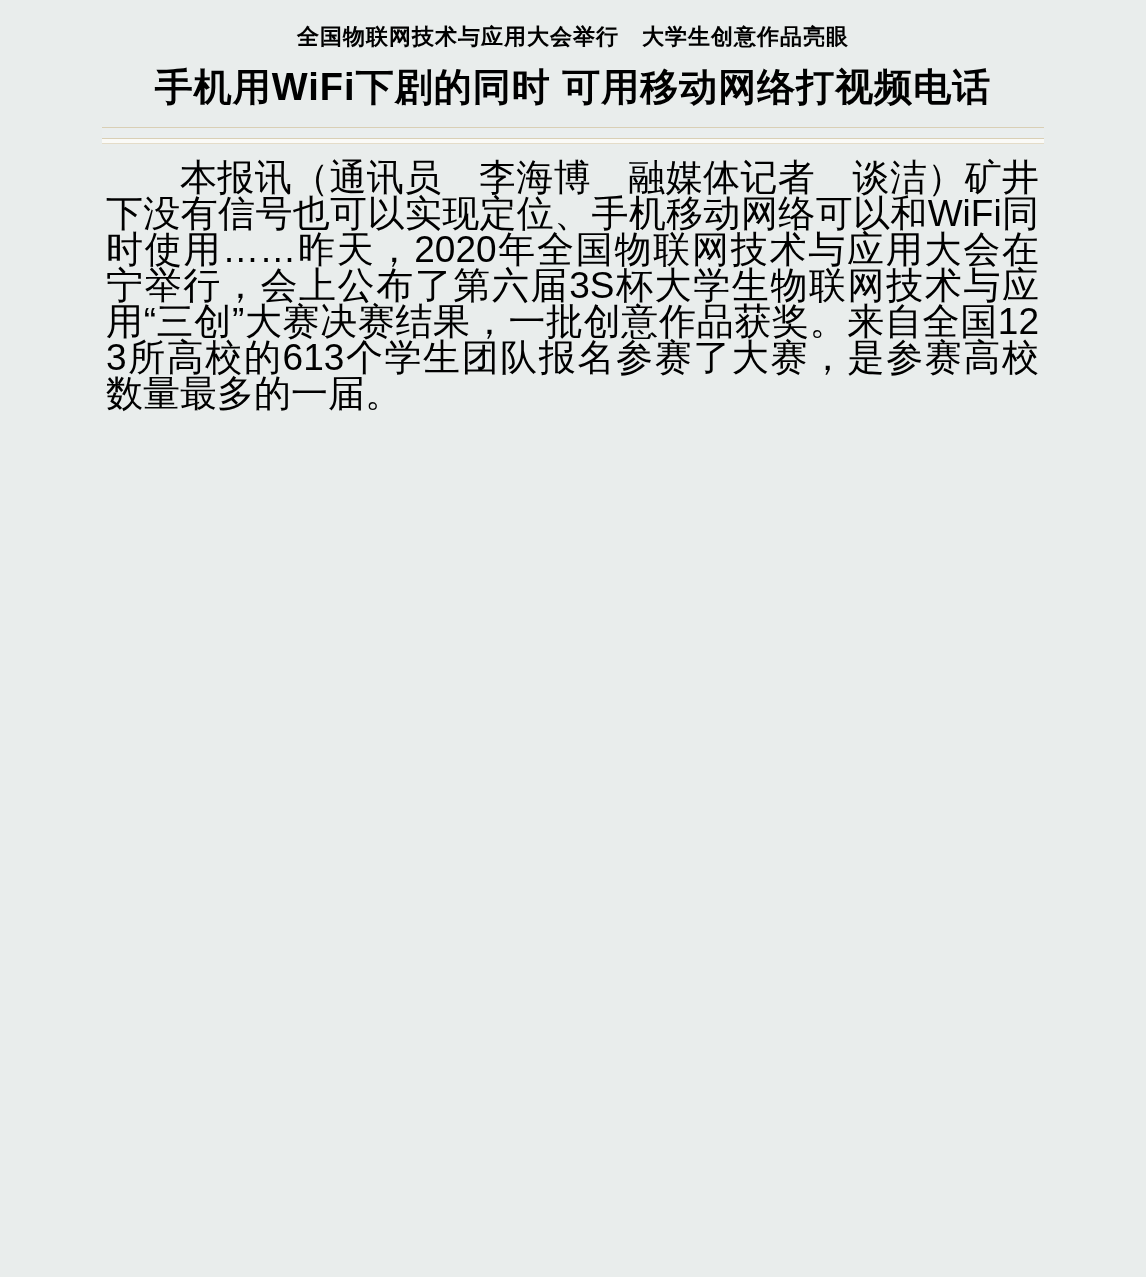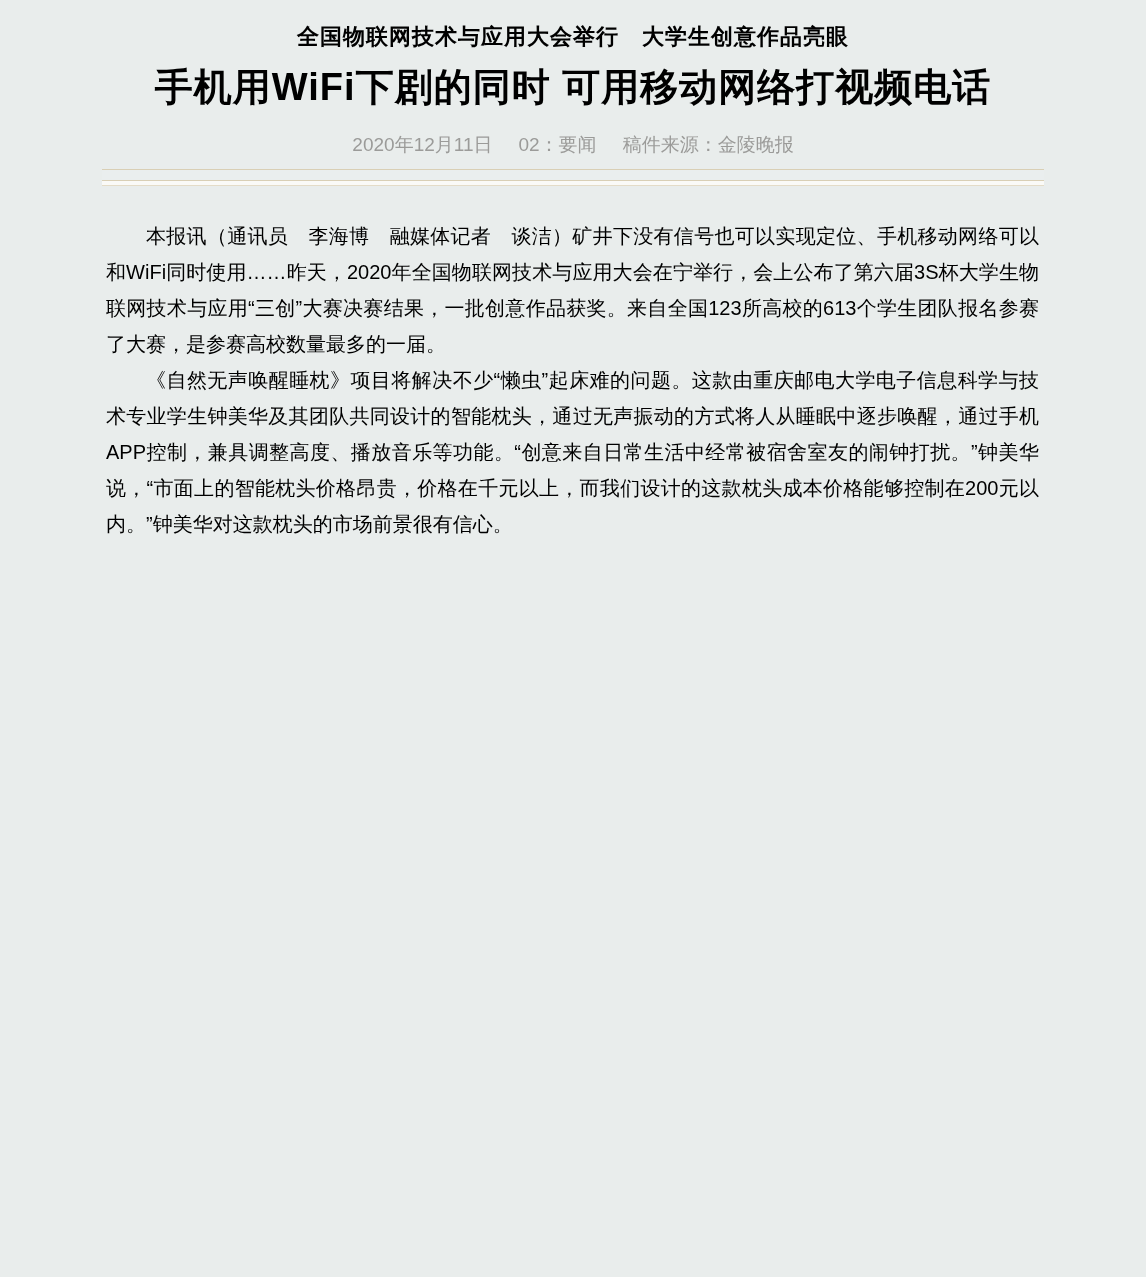--- a/index.html
+++ b/index.html
@@ -70,11 +70,6 @@
   <header class="header">
     <div class="kicker">全国物联网技术与应用大会举行　大学生创意作品亮眼</div>
     <h1 class="title">手机用WiFi下剧的同时 可用移动网络打视频电话</h1>
-    <div class="meta">
-      <span>2020年12月11日</span>
-      <span>02：要闻</span>
-      <span>稿件来源：金陵晚报</span>
-    </div>
   </header>
 
   <div class="divider">

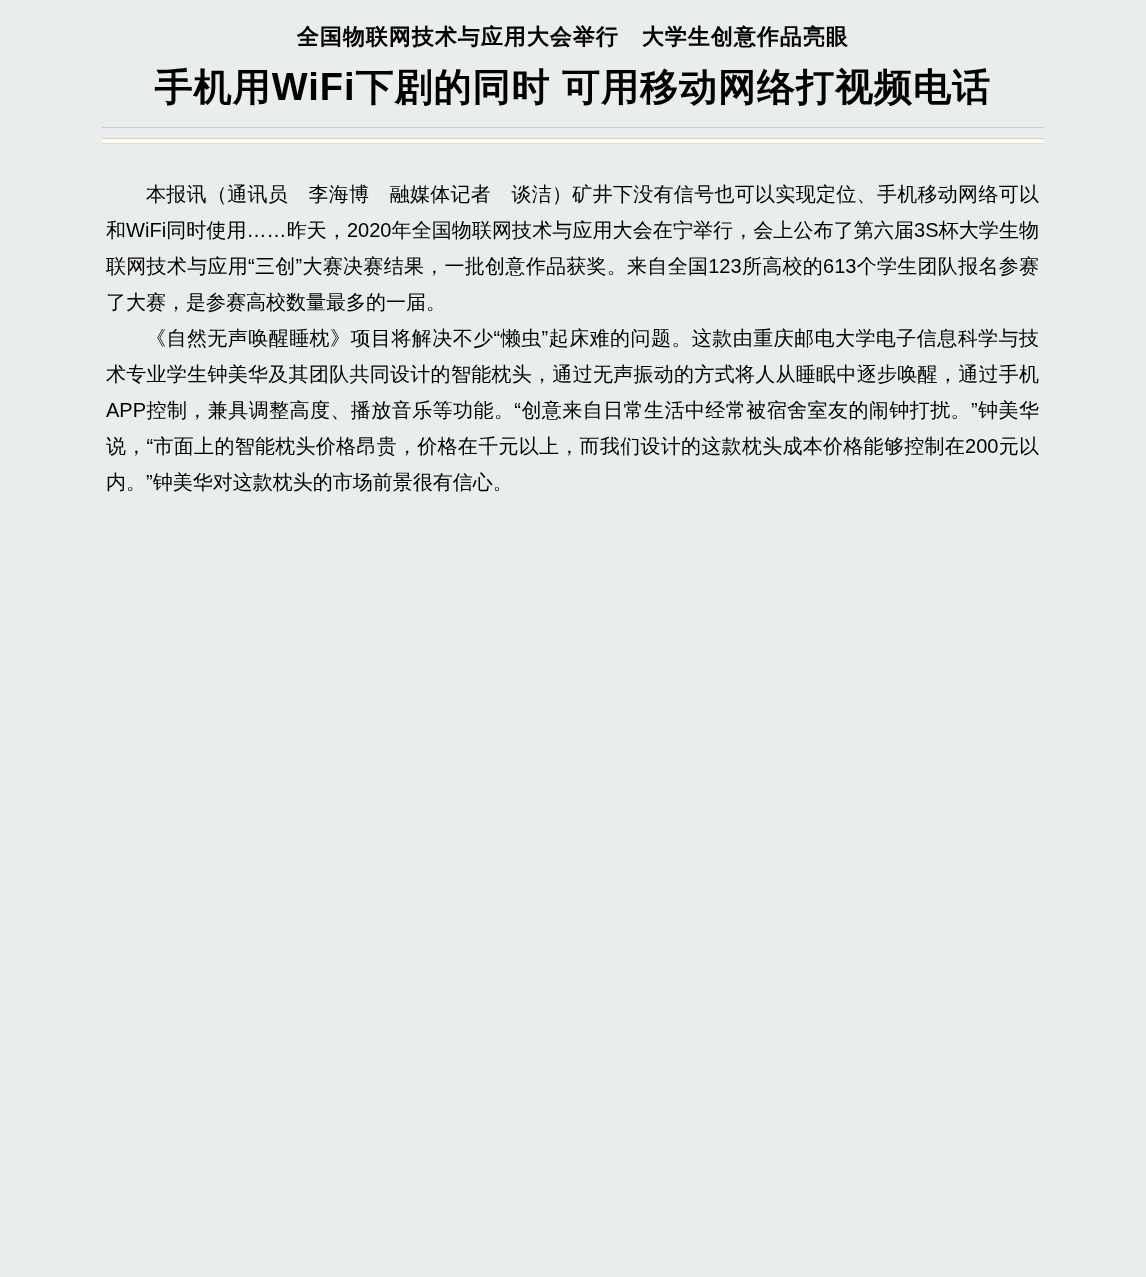--- a/index.html
+++ b/index.html
@@ -51,8 +51,8 @@
   .divider .rule.faint { background: #e4dcc8; }
   
   .body {
-    padding: 32px 5px 40px 4px;
-    font-size: 20px;
+    padding: 16px 5px 40px 4px;
+    font-size: 37px;
     line-height: 36px;
     text-align: justify;
   }

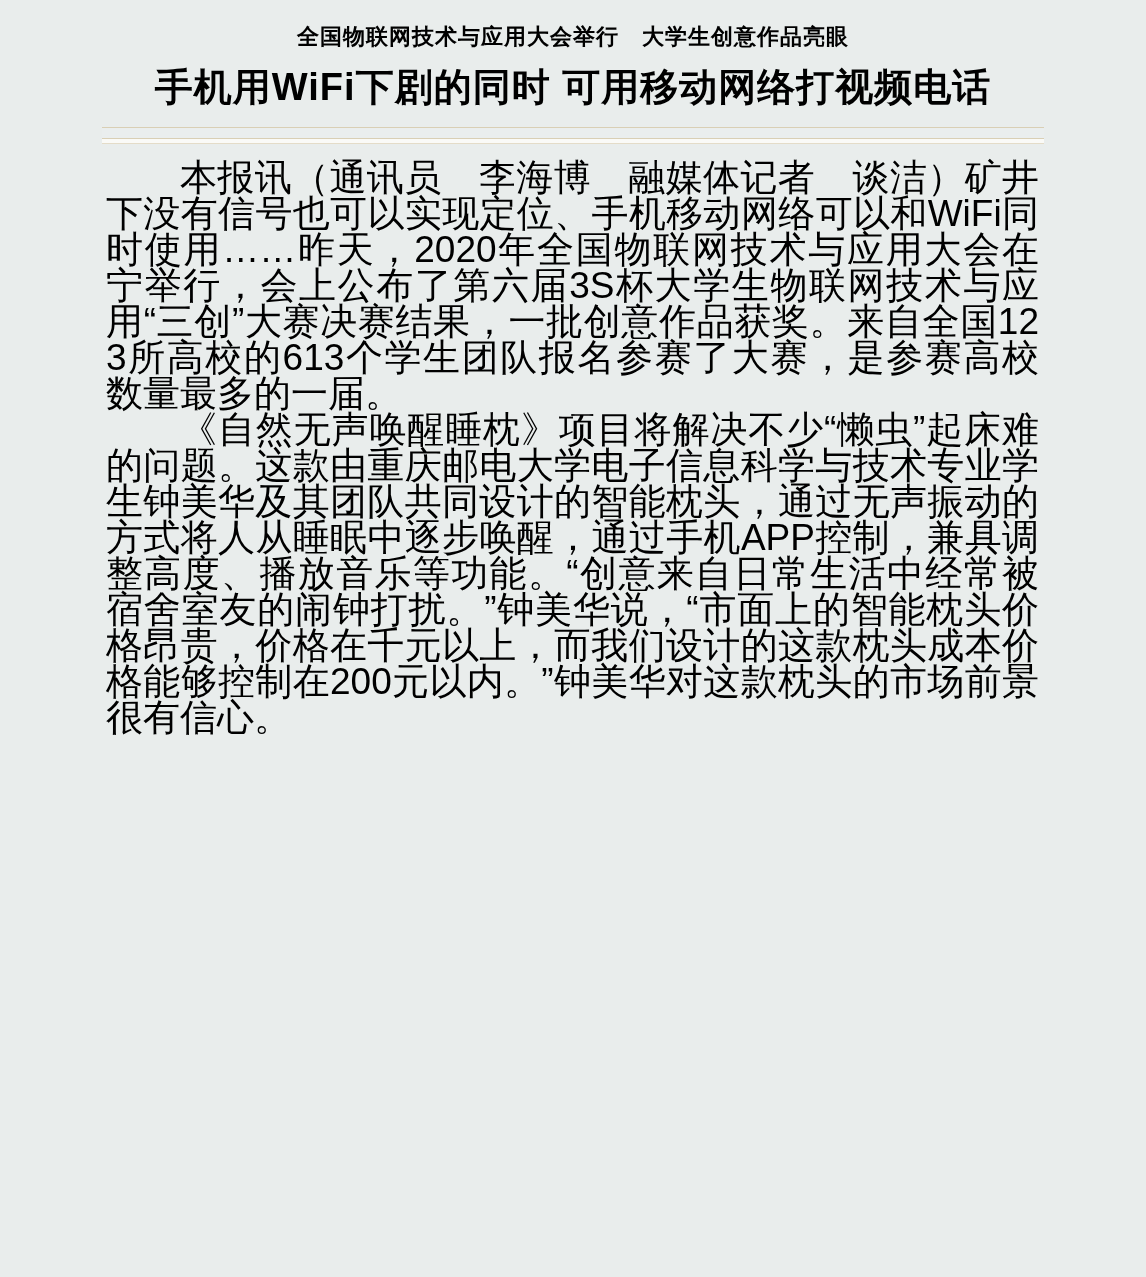--- a/index.html
+++ b/index.html
@@ -82,7 +82,6 @@
 
   <main class="body">
     <p>本报讯（通讯员　李海博　融媒体记者　谈洁）矿井下没有信号也可以实现定位、手机移动网络可以和WiFi同时使用……昨天，2020年全国物联网技术与应用大会在宁举行，会上公布了第六届3S杯大学生物联网技术与应用“三创”大赛决赛结果，一批创意作品获奖。来自全国123所高校的613个学生团队报名参赛了大赛，是参赛高校数量最多的一届。</p>
-    <p>《自然无声唤醒睡枕》项目将解决不少“懒虫”起床难的问题。这款由重庆邮电大学电子信息科学与技术专业学生钟美华及其团队共同设计的智能枕头，通过无声振动的方式将人从睡眠中逐步唤醒，通过手机APP控制，兼具调整高度、播放音乐等功能。“创意来自日常生活中经常被宿舍室友的闹钟打扰。”钟美华说，“市面上的智能枕头价格昂贵，价格在千元以上，而我们设计的这款枕头成本价格能够控制在200元以内。”钟美华对这款枕头的市场前景很有信心。</p>
   </main>
 
 </div>

